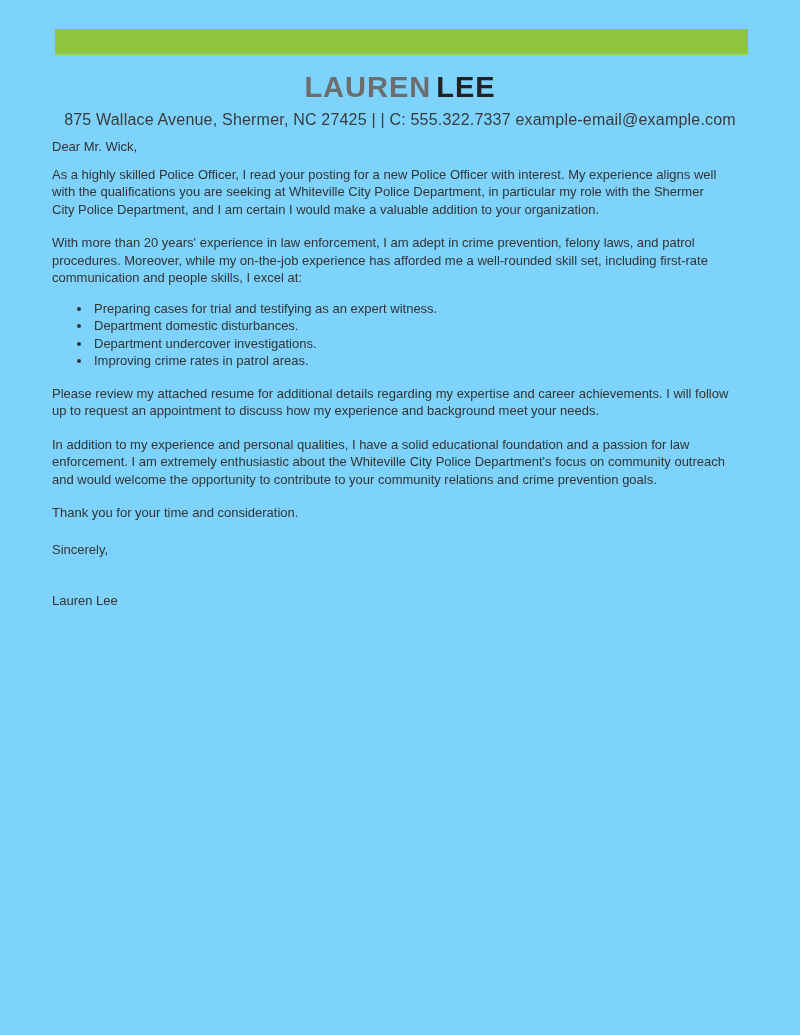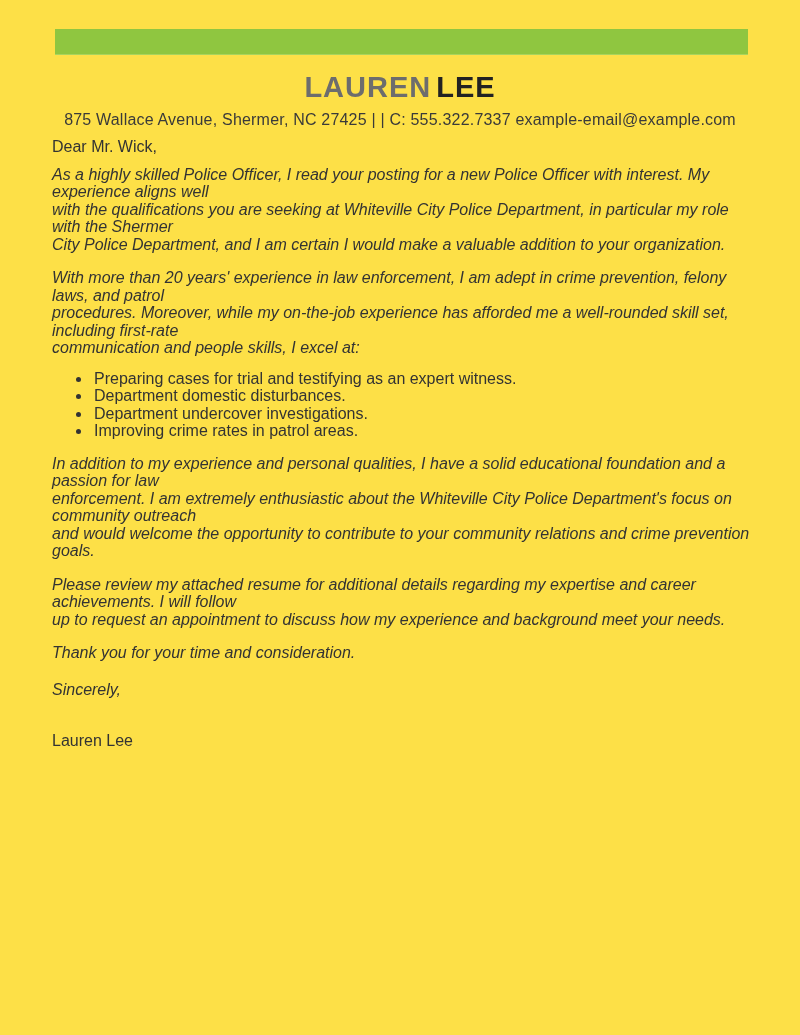--- a/index.html
+++ b/index.html
@@ -11,7 +11,7 @@
     position: relative;
     width: 800px;
     height: 1035px;
-    background: #fde047;
+    background: #7dd3fc;
     font-family: "Liberation Sans", sans-serif;
     overflow: hidden;
   }

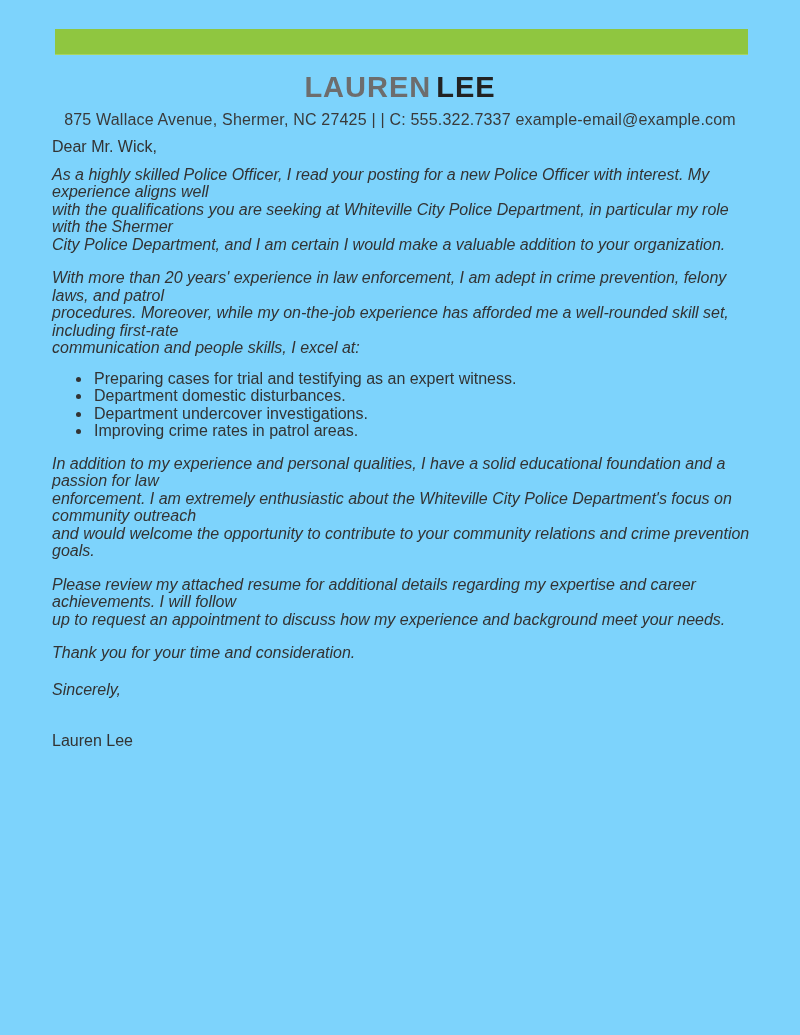--- a/index.html
+++ b/index.html
@@ -51,7 +51,7 @@
     left: 52px;
     top: 138px;
     width: 700px;
-    font-size: 16px;
+    font-size: 13px;
     line-height: 17.5px;
     color: #333333;
   }

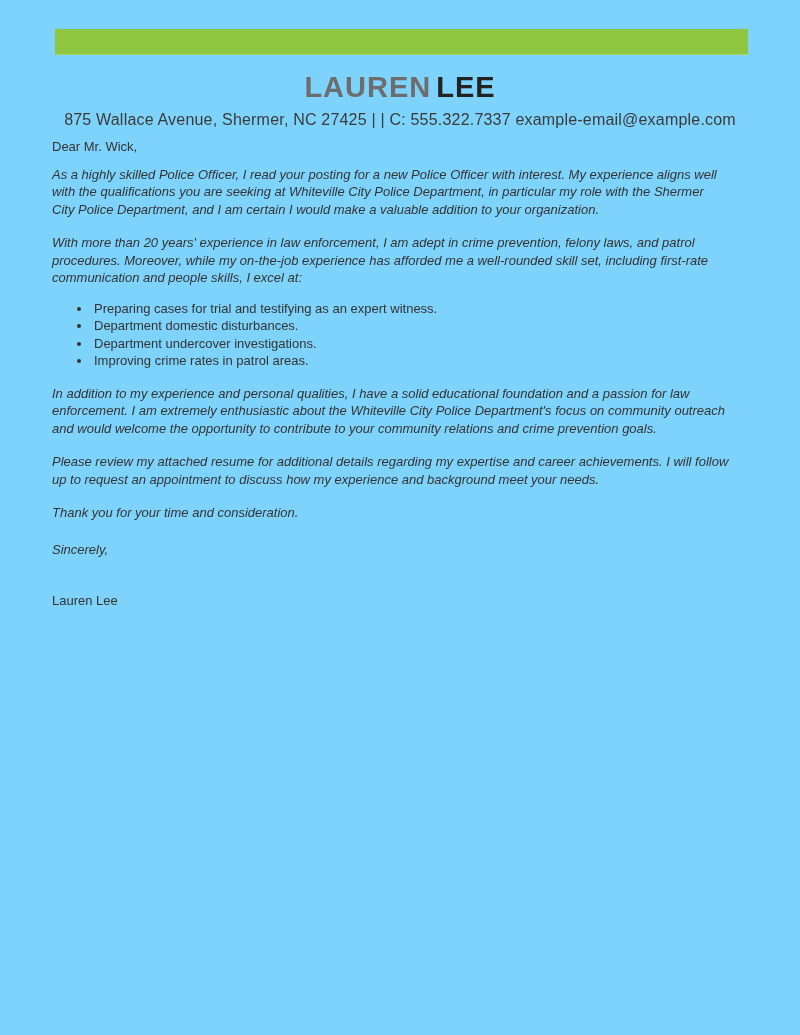--- a/index.html
+++ b/index.html
@@ -58,7 +58,6 @@
   .para {
     white-space: pre-line;
     margin: 0 0 16px 0;
-    font-style: italic;
   }
   .greeting { margin: 0 0 10px 0; }
   .tight { margin-bottom: 19px; }

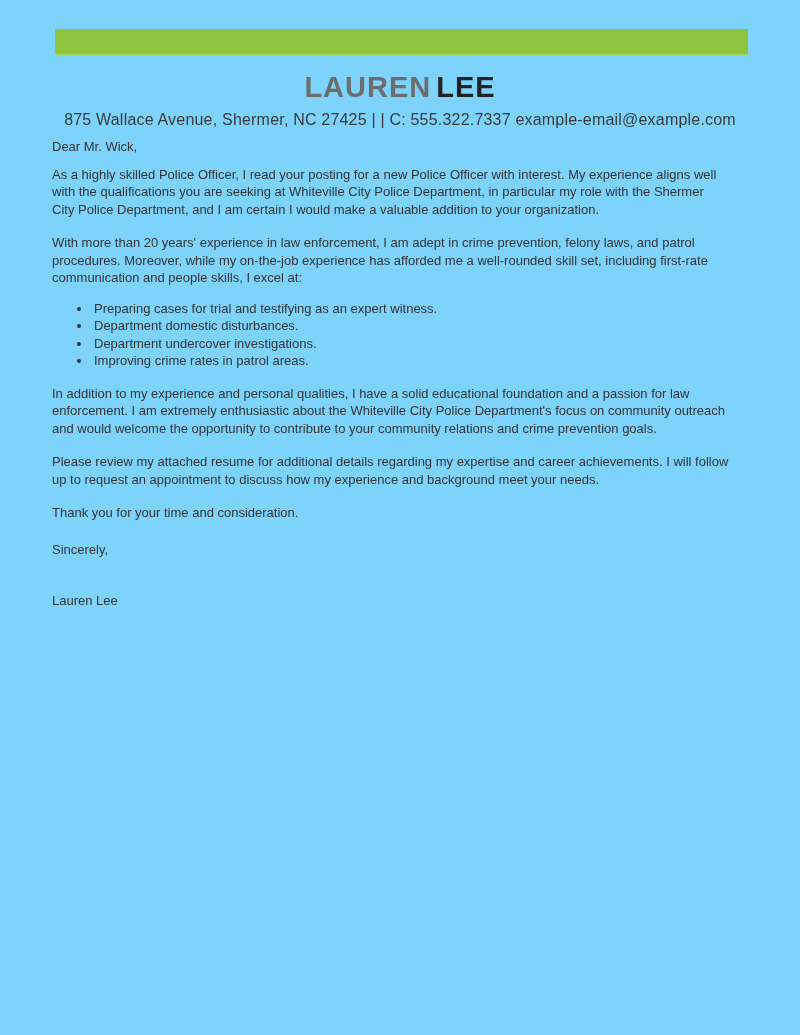--- a/index.html
+++ b/index.html
@@ -104,12 +104,12 @@
       <li>Improving crime rates in patrol areas.</li>
     </ul>
 
+    <p class="para">Please review my attached resume for additional details regarding my expertise and career achievements. I will follow
+up to request an appointment to discuss how my experience and background meet your needs.</p>
+
     <p class="para">In addition to my experience and personal qualities, I have a solid educational foundation and a passion for law
 enforcement. I am extremely enthusiastic about the Whiteville City Police Department's focus on community outreach
 and would welcome the opportunity to contribute to your community relations and crime prevention goals.</p>
-
-    <p class="para">Please review my attached resume for additional details regarding my expertise and career achievements. I will follow
-up to request an appointment to discuss how my experience and background meet your needs.</p>
 
     <p class="para tight">Thank you for your time and consideration.</p>
 

